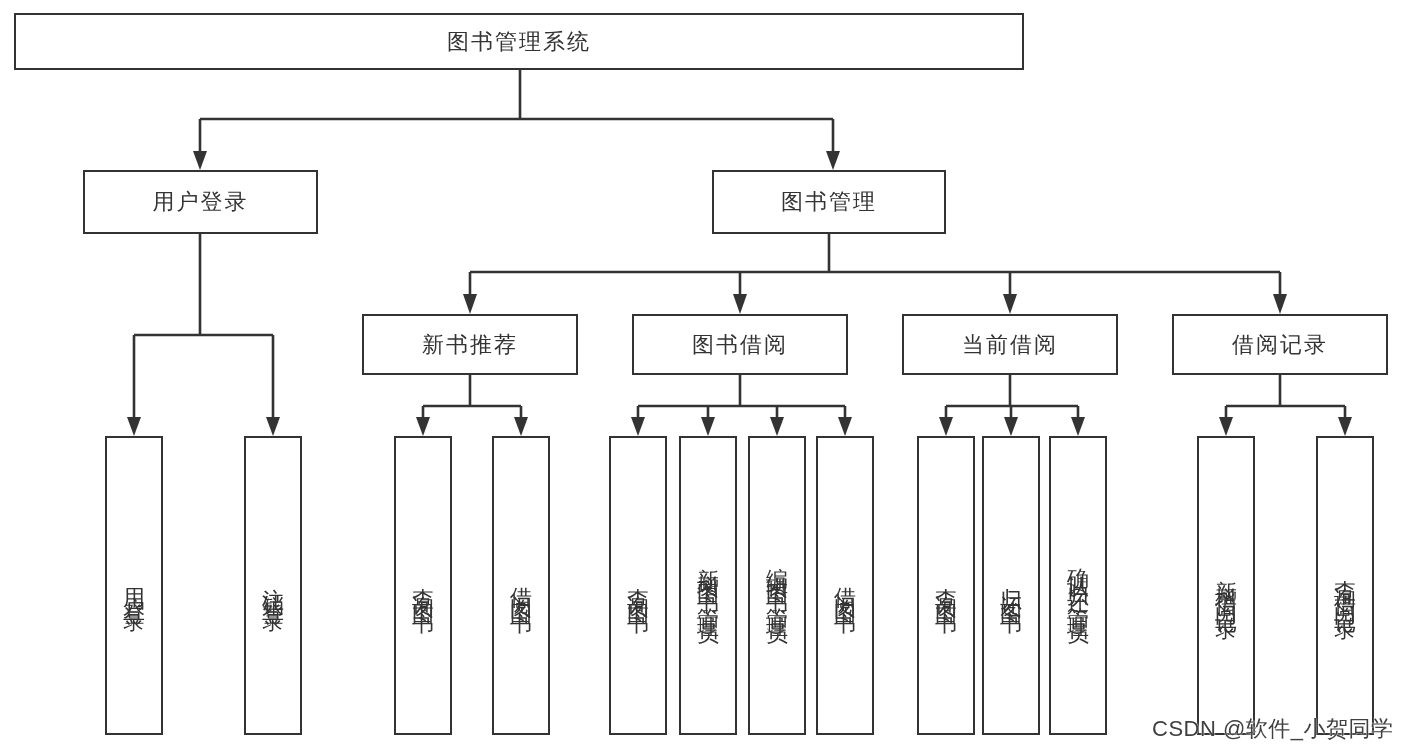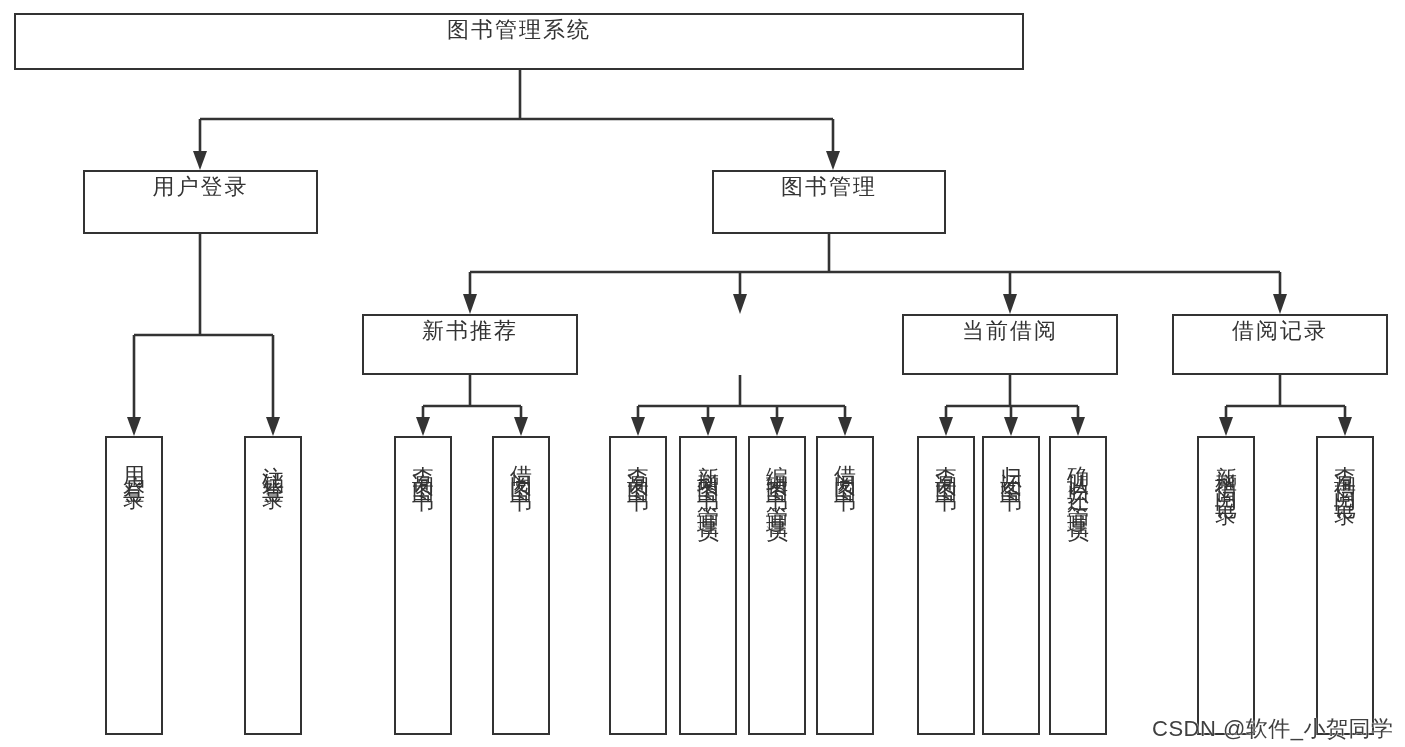--- a/index.html
+++ b/index.html
@@ -39,6 +39,7 @@
     border: 2.5px solid #333333;
     color: #333333;
     display: flex;
+    align-items: center;
     justify-content: center;
     z-index: 2;
     font-size: 22px;

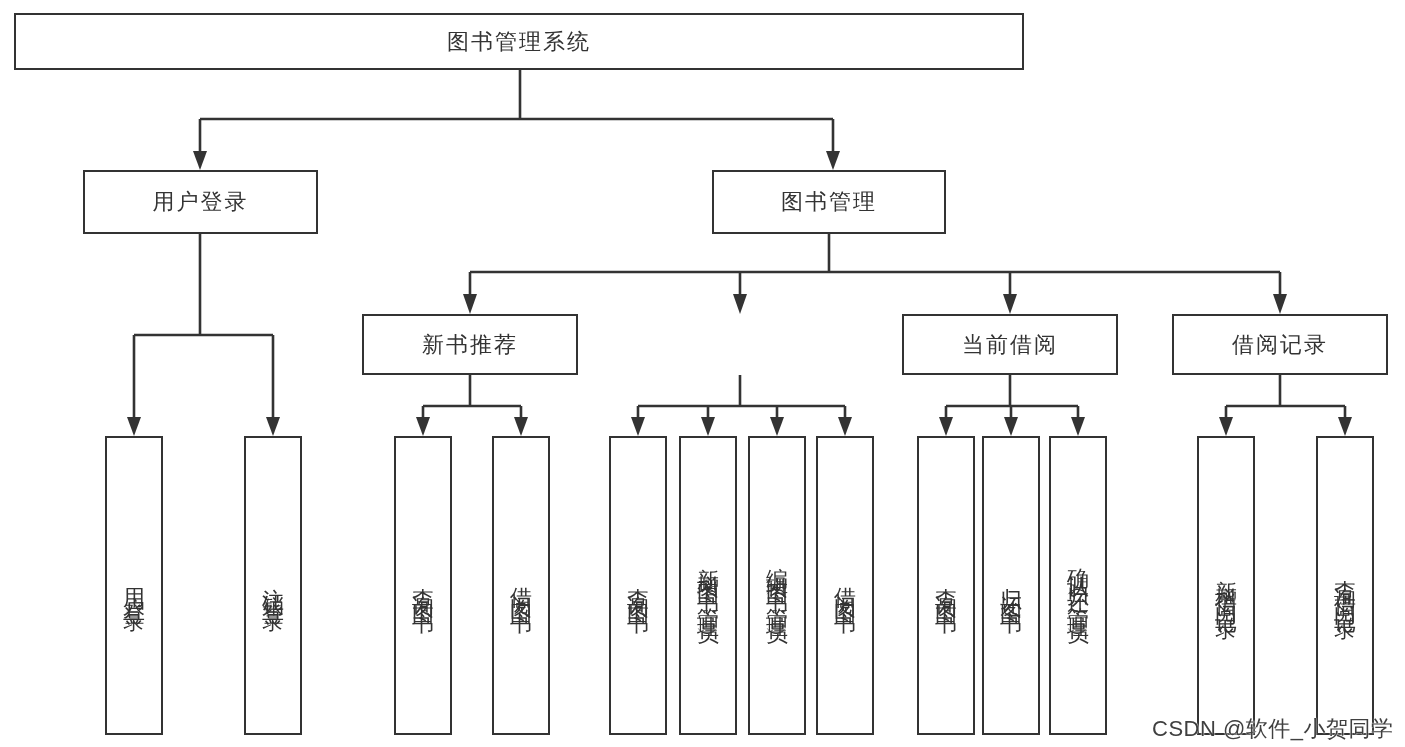--- a/index.html
+++ b/index.html
@@ -156,6 +156,9 @@
   <div class="box l1-box l1-1">
     <span>图书管理</span>
   </div>
+  <div class="box l2-box l2-1">
+    <span>图书借阅</span>
+  </div>
   <div class="box l2-box l2-2">
     <span>当前借阅</span>
   </div>

